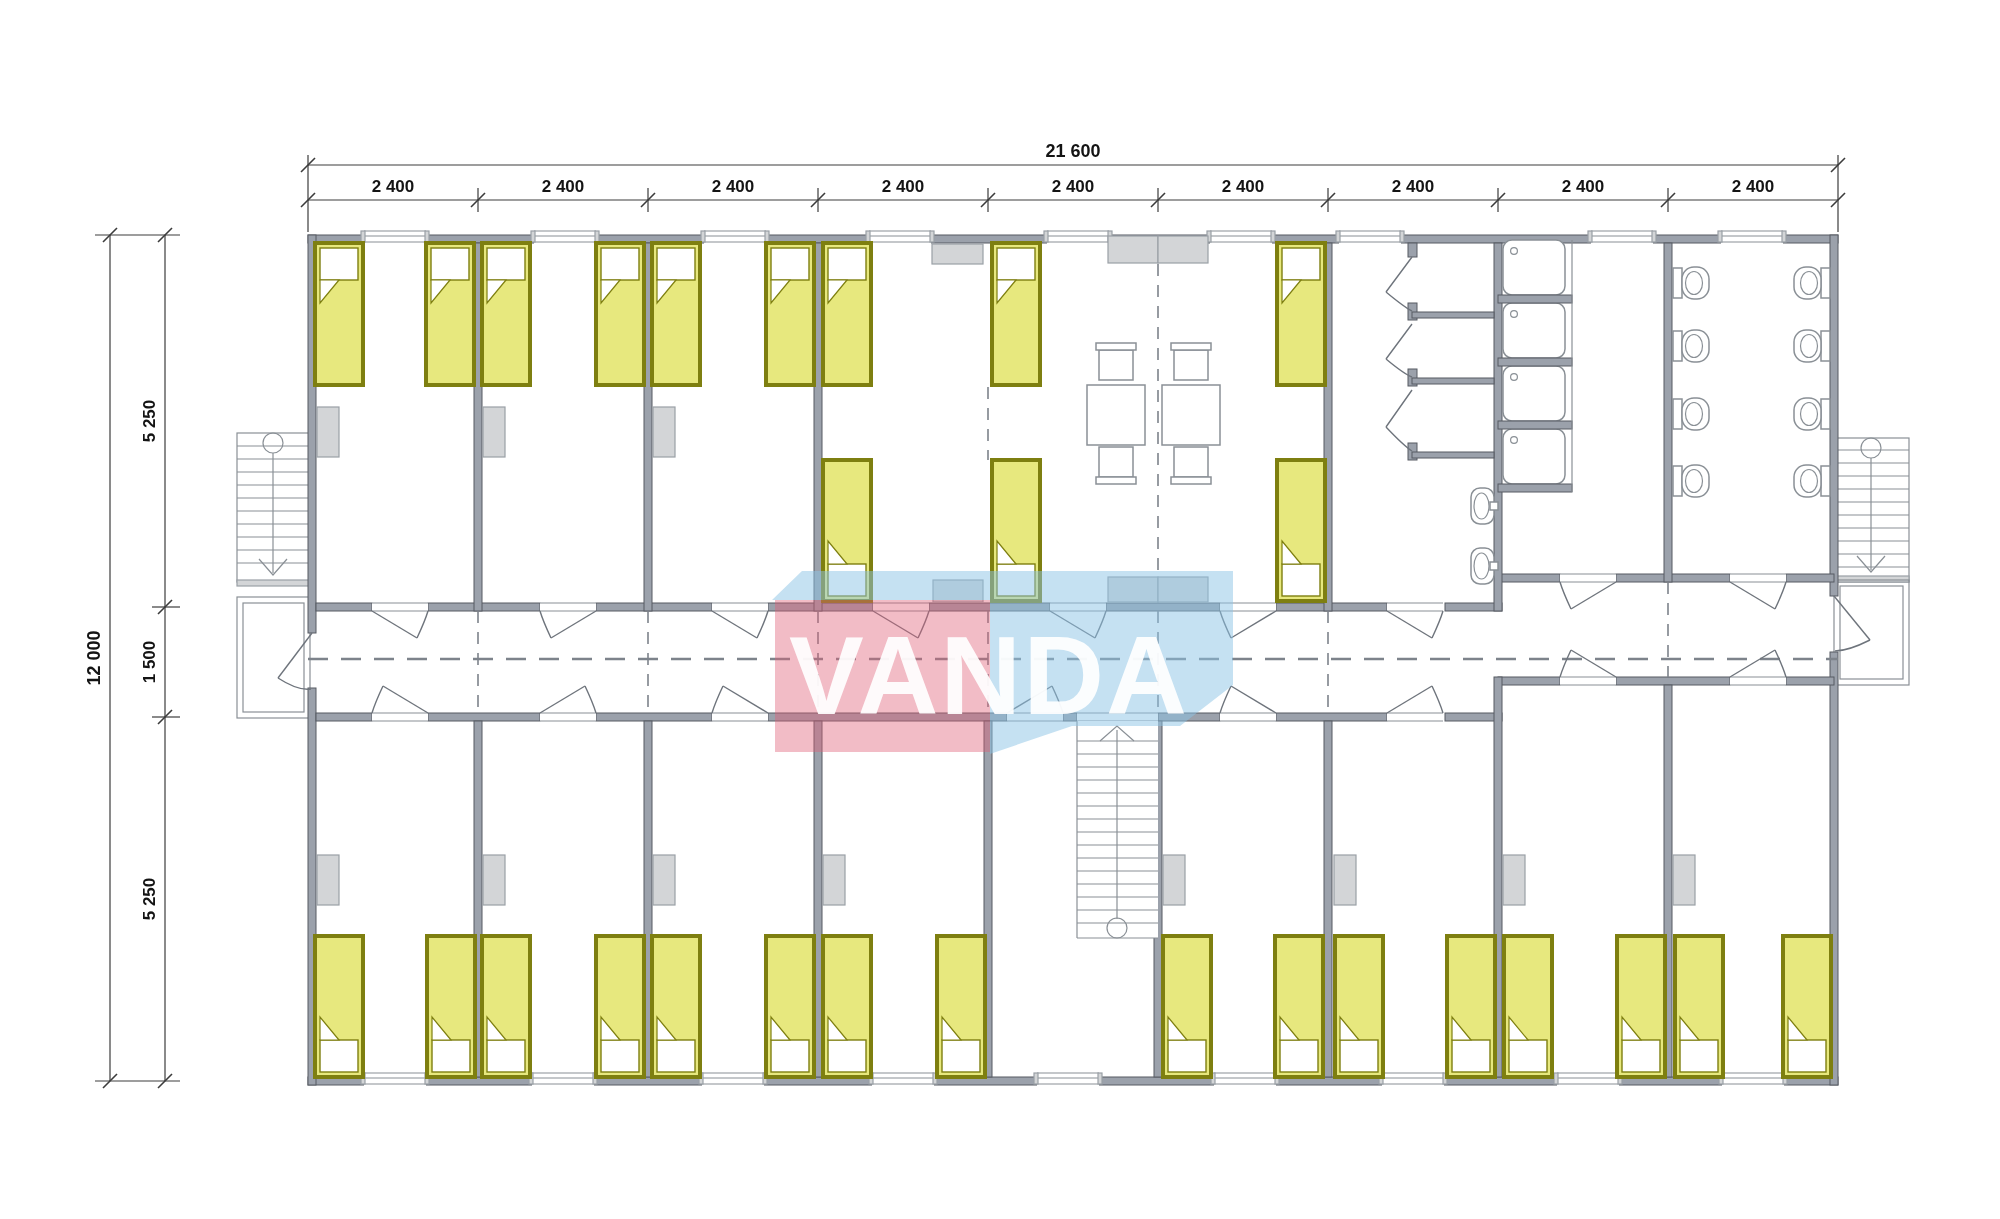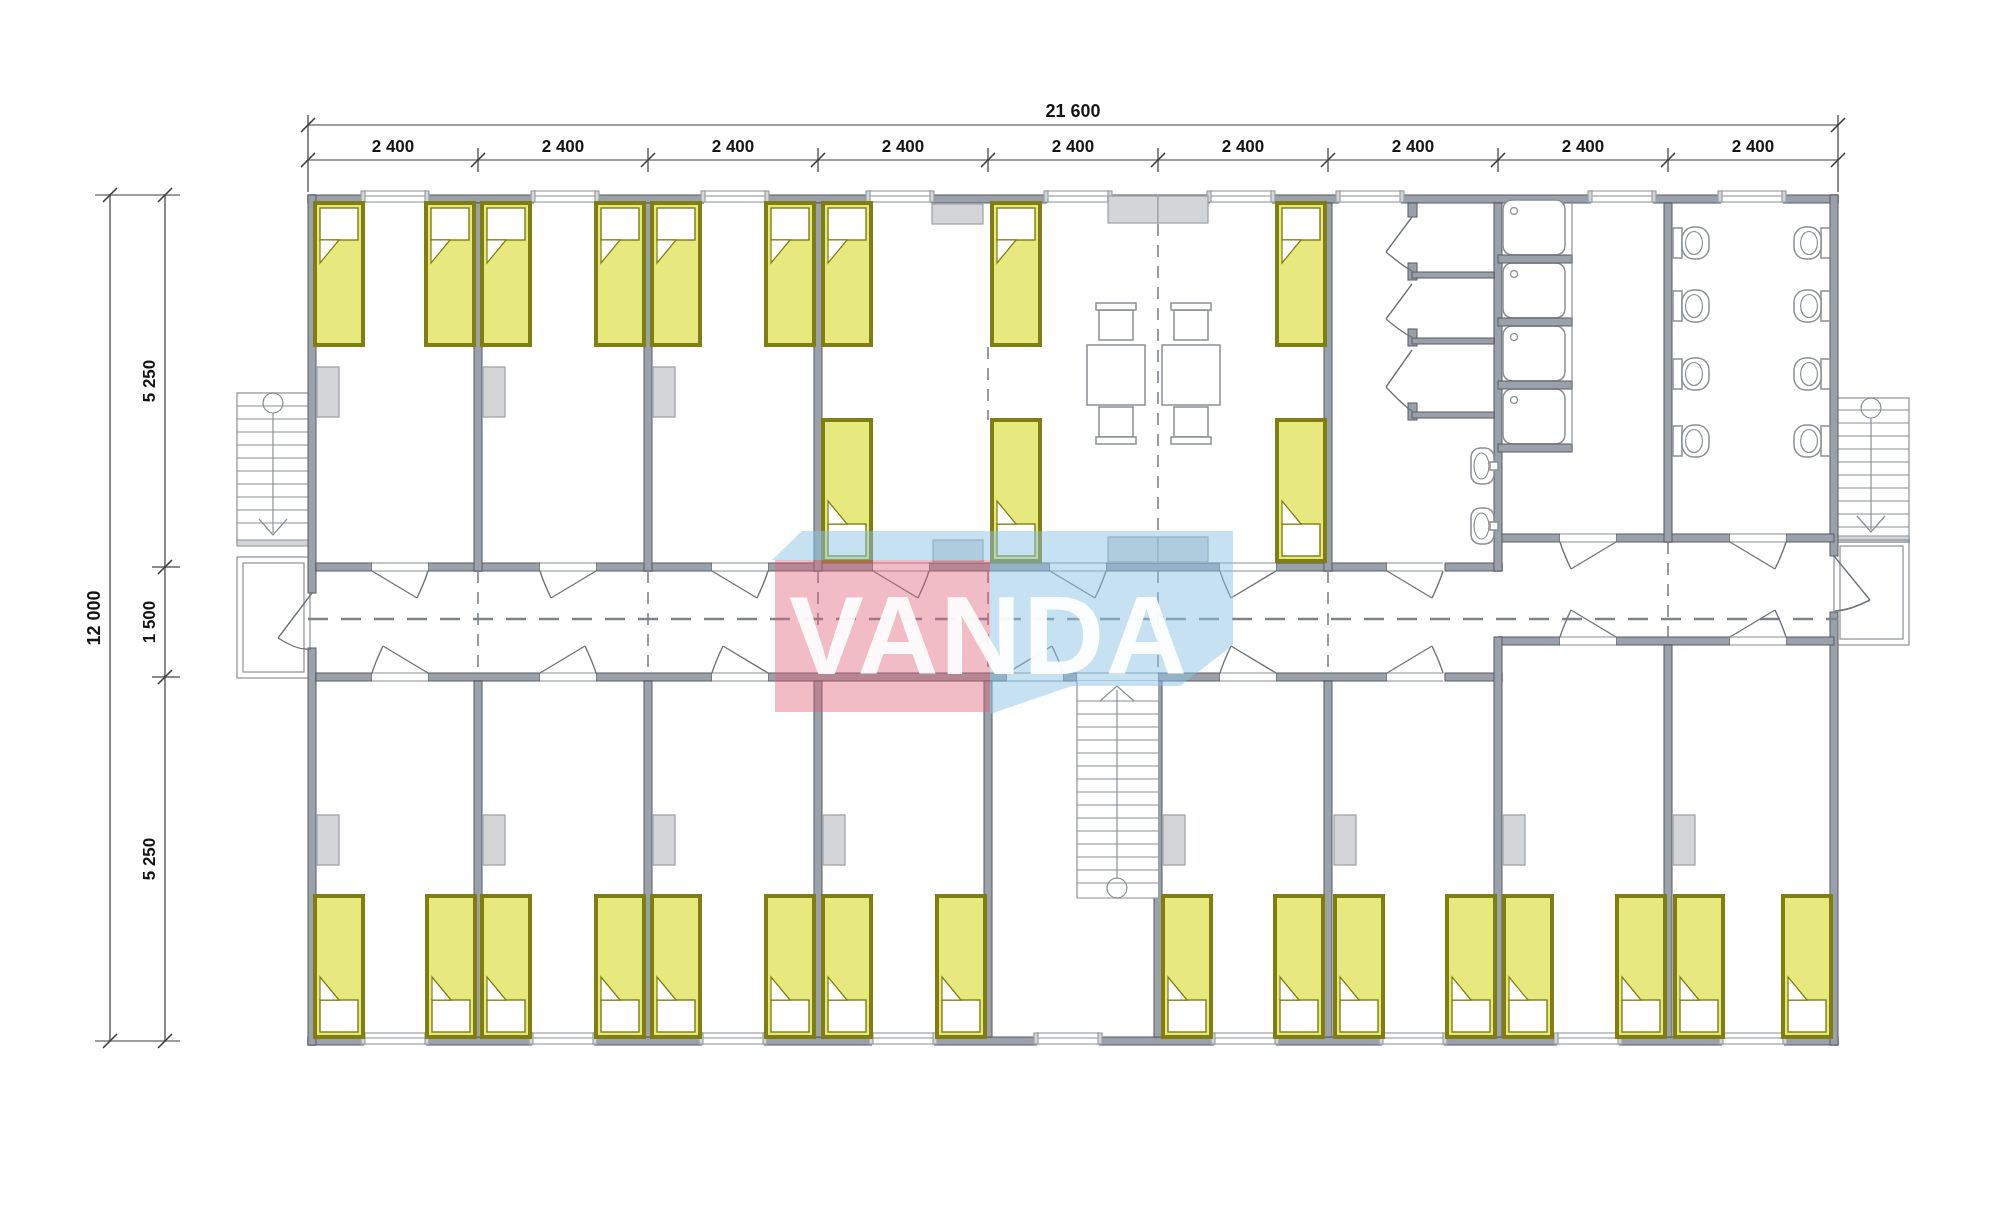--- a/index.html
+++ b/index.html
@@ -9,7 +9,7 @@
   }
   html,body{margin:0;padding:0;background:#fff;}
   .page{position:relative;width:2000px;height:1081px;background:#fff;overflow:hidden;
-        font-family:"Liberation Sans", sans-serif;}
+        font-family:"Liberation Sans", sans-serif;margin-top:40px;}
   svg{position:absolute;left:0;top:0;}
   .w{fill:var(--wall);stroke:var(--wall_stroke);stroke-width:1;}
   .ln2{stroke:var(--thin);stroke-width:1.2;fill:none;}

